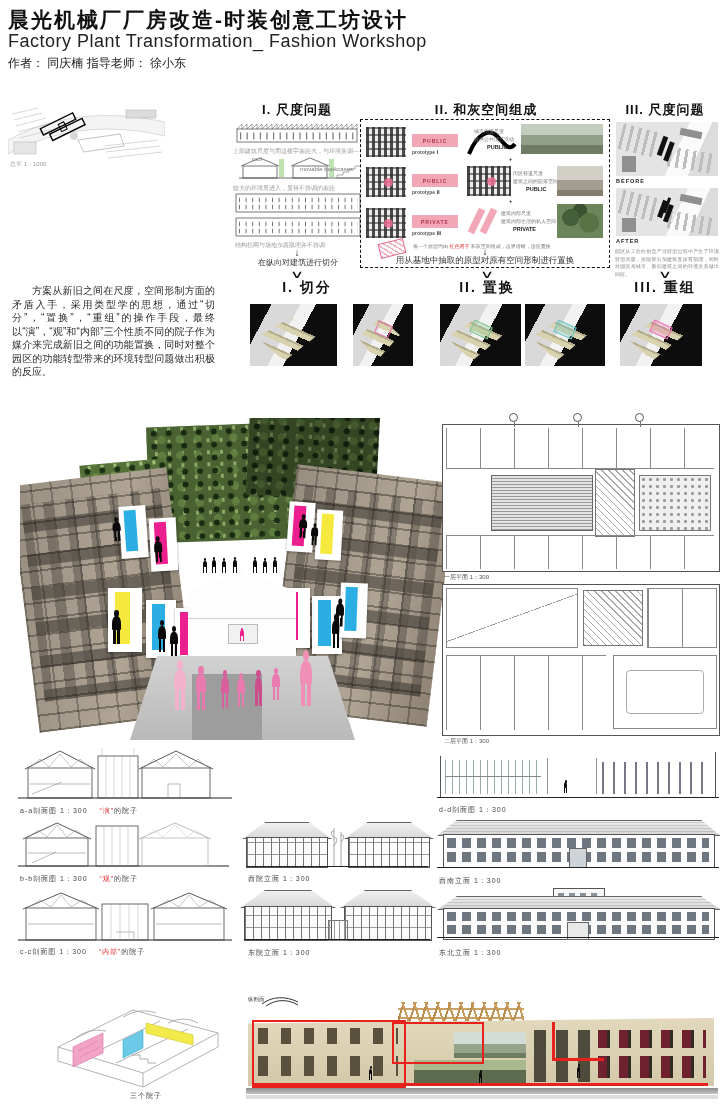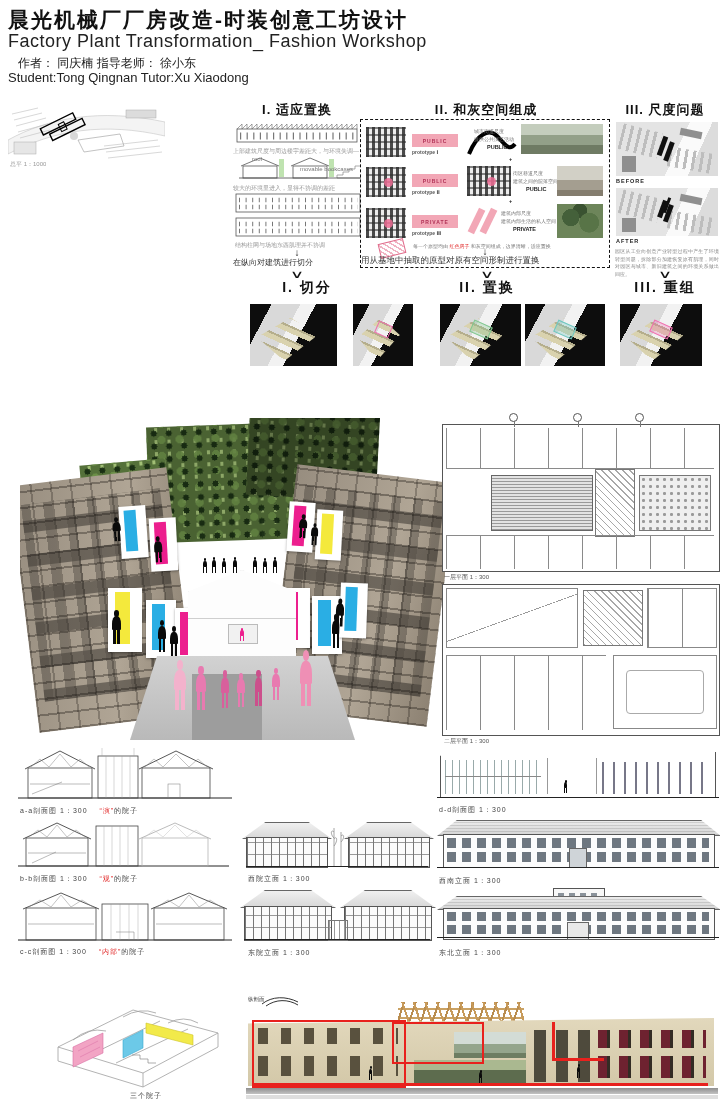--- a/index.html
+++ b/index.html
@@ -118,7 +118,7 @@
 
   <div class="abs title-cn" style="left:8px;top:6px">晨光机械厂厂房改造-时装创意工坊设计</div>
   <div class="abs title-en" style="left:8px;top:31px">Factory Plant Transformation_ Fashion Workshop</div>
-  <div class="abs author" style="left:18px;top:55px">作者： 同庆楠   指导老师： 徐小东</div>
+  <div class="abs author" style="left:8px;top:55px">作者： 同庆楠   指导老师： 徐小东</div>
   <div class="abs student" style="left:8px;top:70px">Student:Tong Qingnan  Tutor:Xu Xiaodong</div>
 
   <svg class="abs" style="left:8px;top:106px" width="157" height="54" viewBox="0 0 157 54">

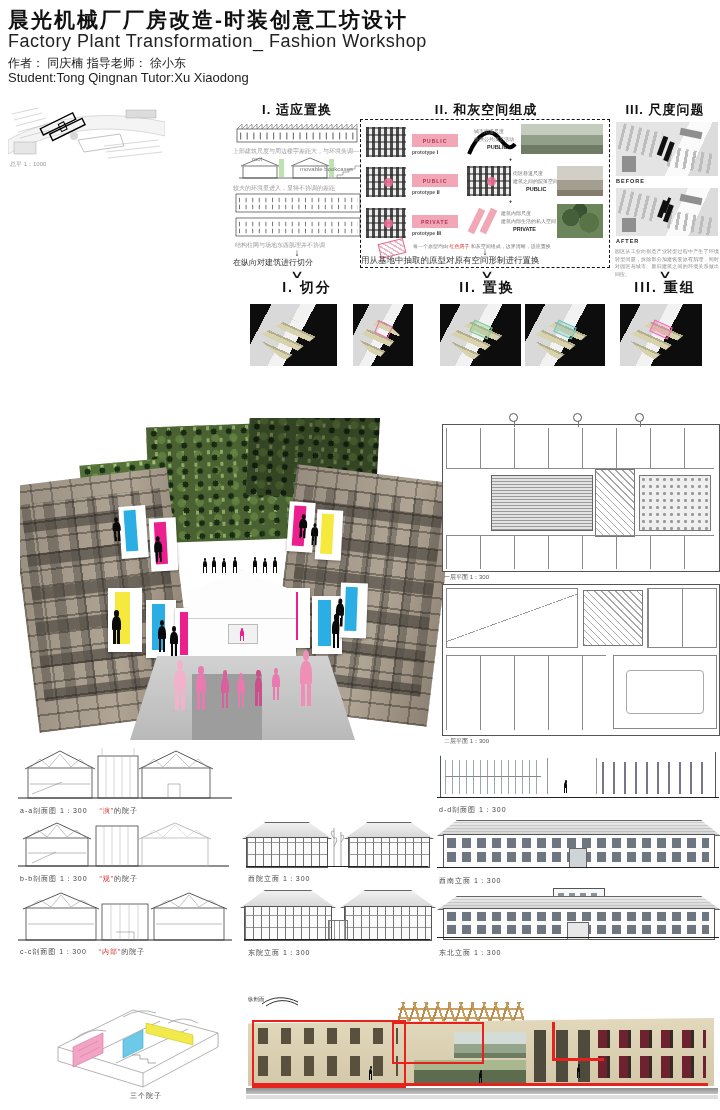--- a/index.html
+++ b/index.html
@@ -119,7 +119,6 @@
   <div class="abs title-cn" style="left:8px;top:6px">晨光机械厂厂房改造-时装创意工坊设计</div>
   <div class="abs title-en" style="left:8px;top:31px">Factory Plant Transformation_ Fashion Workshop</div>
   <div class="abs author" style="left:8px;top:55px">作者： 同庆楠   指导老师： 徐小东</div>
-  <div class="abs student" style="left:8px;top:70px">Student:Tong Qingnan  Tutor:Xu Xiaodong</div>
 
   <svg class="abs" style="left:8px;top:106px" width="157" height="54" viewBox="0 0 157 54">
     <path d="M0 34 C40 12 92 2 157 16 L157 30 C96 16 46 24 0 48 Z" fill="#f4f4f4" stroke="#c4c4c4" stroke-width="0.6"></path>

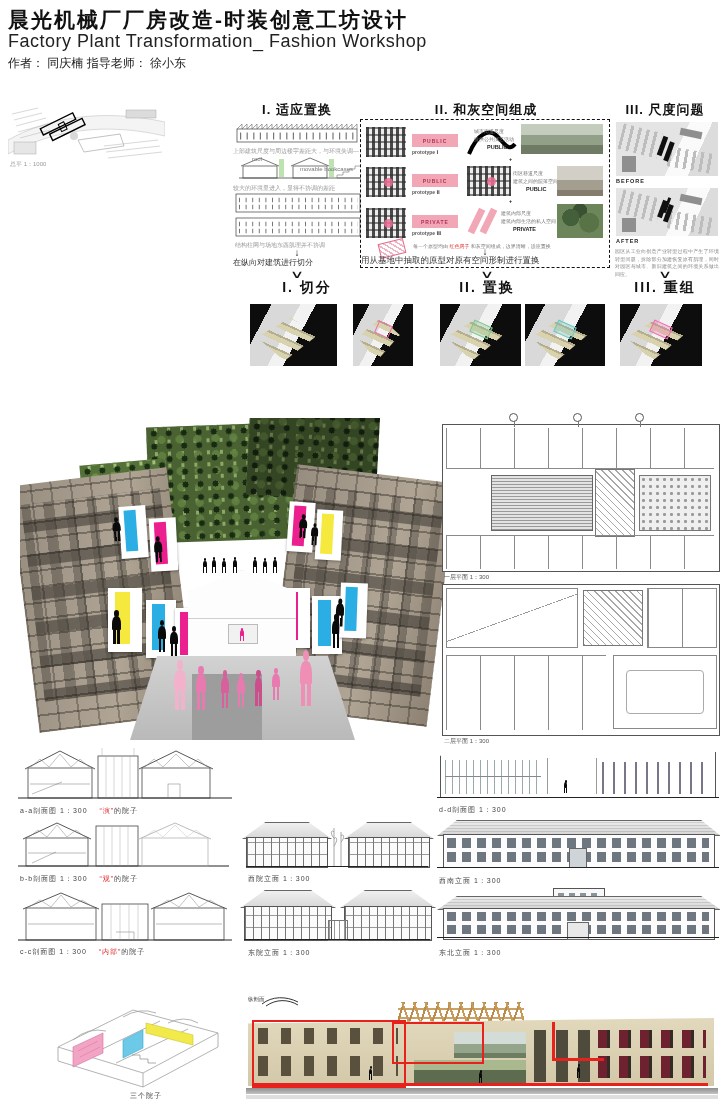--- a/index.html
+++ b/index.html
@@ -138,7 +138,7 @@
   </svg>
   <div class="abs cap6" style="left:10px;top:160px">总平  1：1000</div>
 
-  <div class="abs h13" style="left:238px;top:101px;width:118px">I. 适应置换</div>
+  <div class="abs h13" style="left:238px;top:101px;width:118px">I. 尺度问题</div>
   <svg class="abs" style="left:233px;top:120px" width="128" height="26" viewBox="0 0 128 26">
     <rect x="4" y="9" width="120" height="13" fill="none" stroke="#555" stroke-width="0.8"></rect>
     <path d="M4 9 L9 4 V9 L14 4 V9 L19 4 V9 L24 4 V9 L29 4 V9 L34 4 V9 L39 4 V9 L44 4 V9 L49 4 V9 L54 4 V9 L59 4 V9 L64 4 V9 L69 4 V9 L74 4 V9 L79 4 V9 L84 4 V9 L89 4 V9 L94 4 V9 L99 4 V9 L104 4 V9 L109 4 V9 L114 4 V9 L119 4 V9 L124 4 V9" fill="none" stroke="#666" stroke-width="0.6"></path>

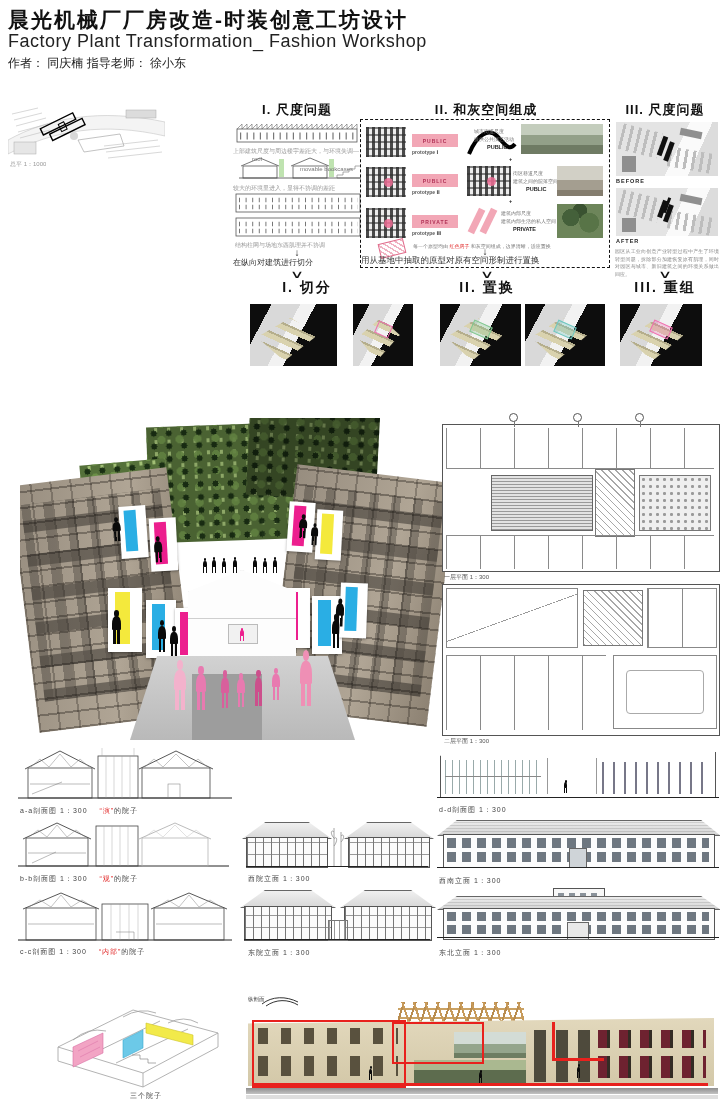--- a/index.html
+++ b/index.html
@@ -20,7 +20,7 @@
   .red{color:#e02424}
   .arrow{font-size:10px;text-align:center;color:#111}
   .chev{font-size:11px;text-align:center;color:#111;letter-spacing:0;transform:scaleX(1.8);transform-origin:center}
-  .cap8{font-size:8px;color:#333;white-space:nowrap}
+  .cap8{font-size:8px;color:#333;text-align:center;white-space:nowrap}
   
   .dashedbox{border:1.6px dashed #111}
   .minimap{background:

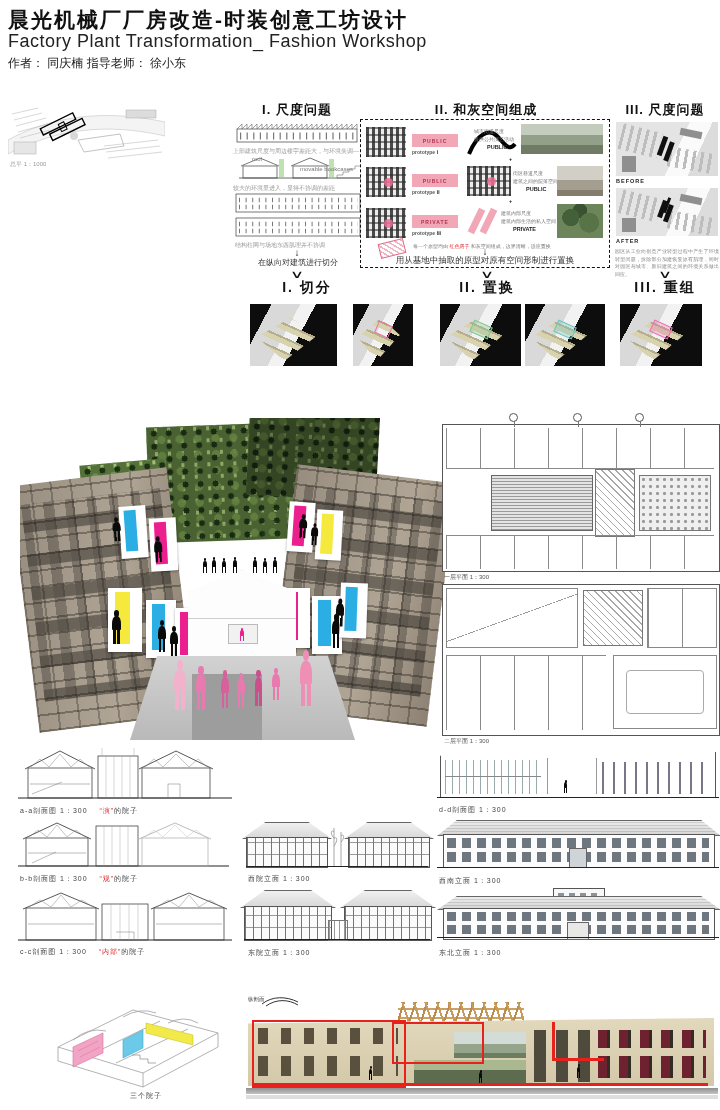--- a/index.html
+++ b/index.html
@@ -239,6 +239,7 @@
   <div class="abs chev" style="left:657px;top:268px;width:16px">∨</div>
   <div class="abs h14" style="left:613px;top:279px;width:104px">III. 重组</div>
 
+  <div id="intro" class="abs" style="left:12px;top:284px;width:203px;height:92px">方案从新旧之间在尺度，空间形制方面的矛盾入手，采用类型学的思想，通过“切分”，“置换”，“重组”的操作手段，最终以“演”，“观”和“内部”三个性质不同的院子作为媒介来完成新旧之间的功能置换，同时对整个园区的功能转型带来的环境转型问题做出积极的反应。</div>
 
   <div class="thumb" style="left:250px;top:304px;width:87px;height:62px">
     <div class="road"></div>

